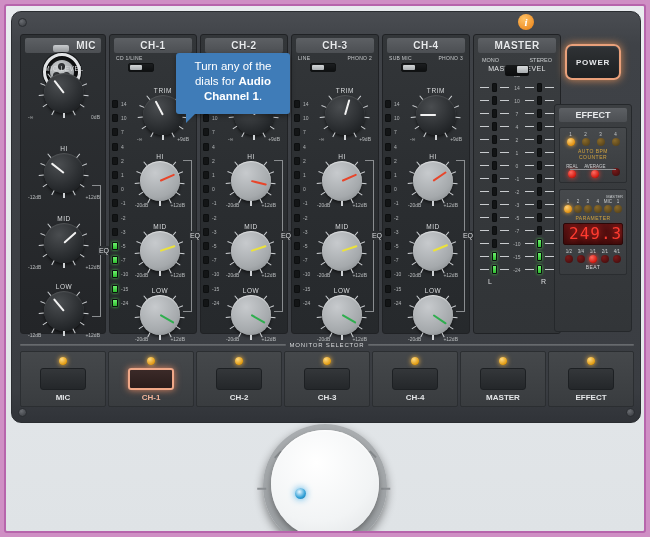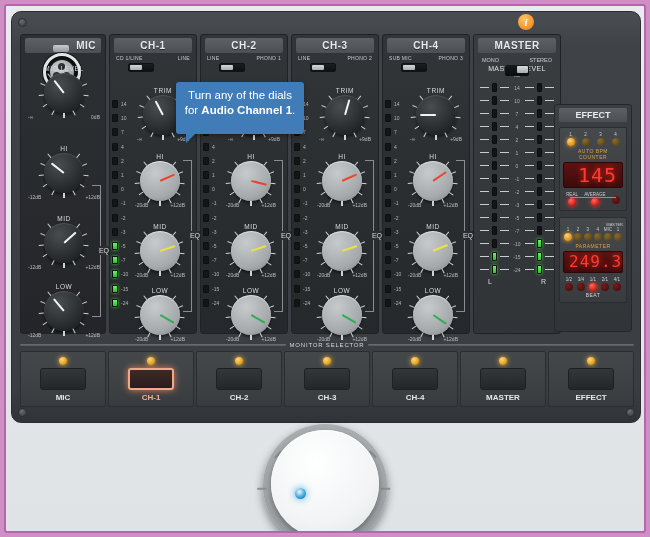--- a/index.html
+++ b/index.html
@@ -242,13 +242,12 @@
 
   
   .tip{
-    position:absolute; left:170px; top:47px; width:128px;
+    position:absolute; left:170px; top:47px; width:114px;
     background:#3f7cb8; border-radius:3px;
-    padding:6px 8px 16px;
+    padding:6px 8px 9px;
     color:#fff; font-size:11.5px; line-height:1.32; text-align:center;
     box-shadow:0 2px 5px rgba(0,0,0,.35);
     z-index:40;
-    margin-top:29px;
   }
   .tip b{ font-weight:bold; }
   .tip-tail{

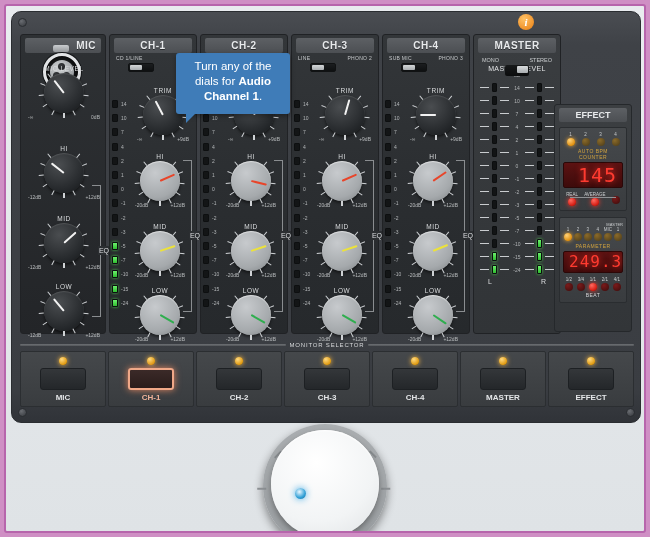--- a/index.html
+++ b/index.html
@@ -1256,6 +1256,9 @@
       </div>
     </div>
 
+    <div class="pwr-area">
+      <div class="pwr">POWER</div>
+    </div>
 
     <div class="effect">
       <div class="eff-hdr">EFFECT</div>

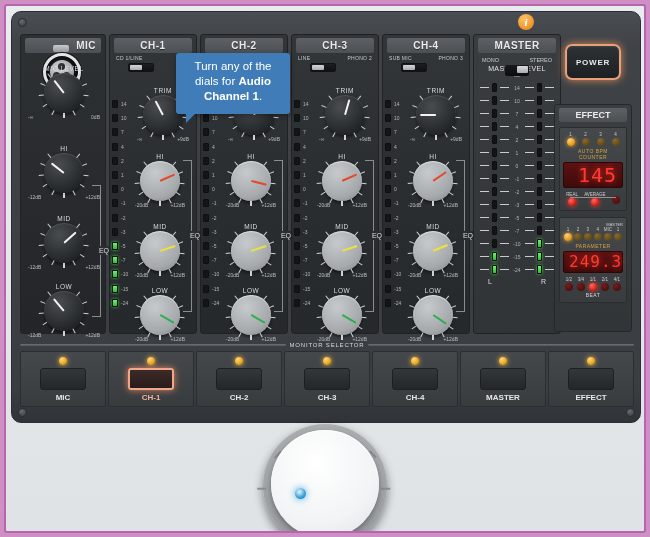--- a/index.html
+++ b/index.html
@@ -1283,7 +1283,6 @@
             </div>
           </div>
         <div class="eff-cap">AUTO BPM COUNTER</div>
-        <div class="lcd">145</div>
         <div class="sel-row" id="bpm-modes">
             <div class="connector"></div>
             <div class="sel">

